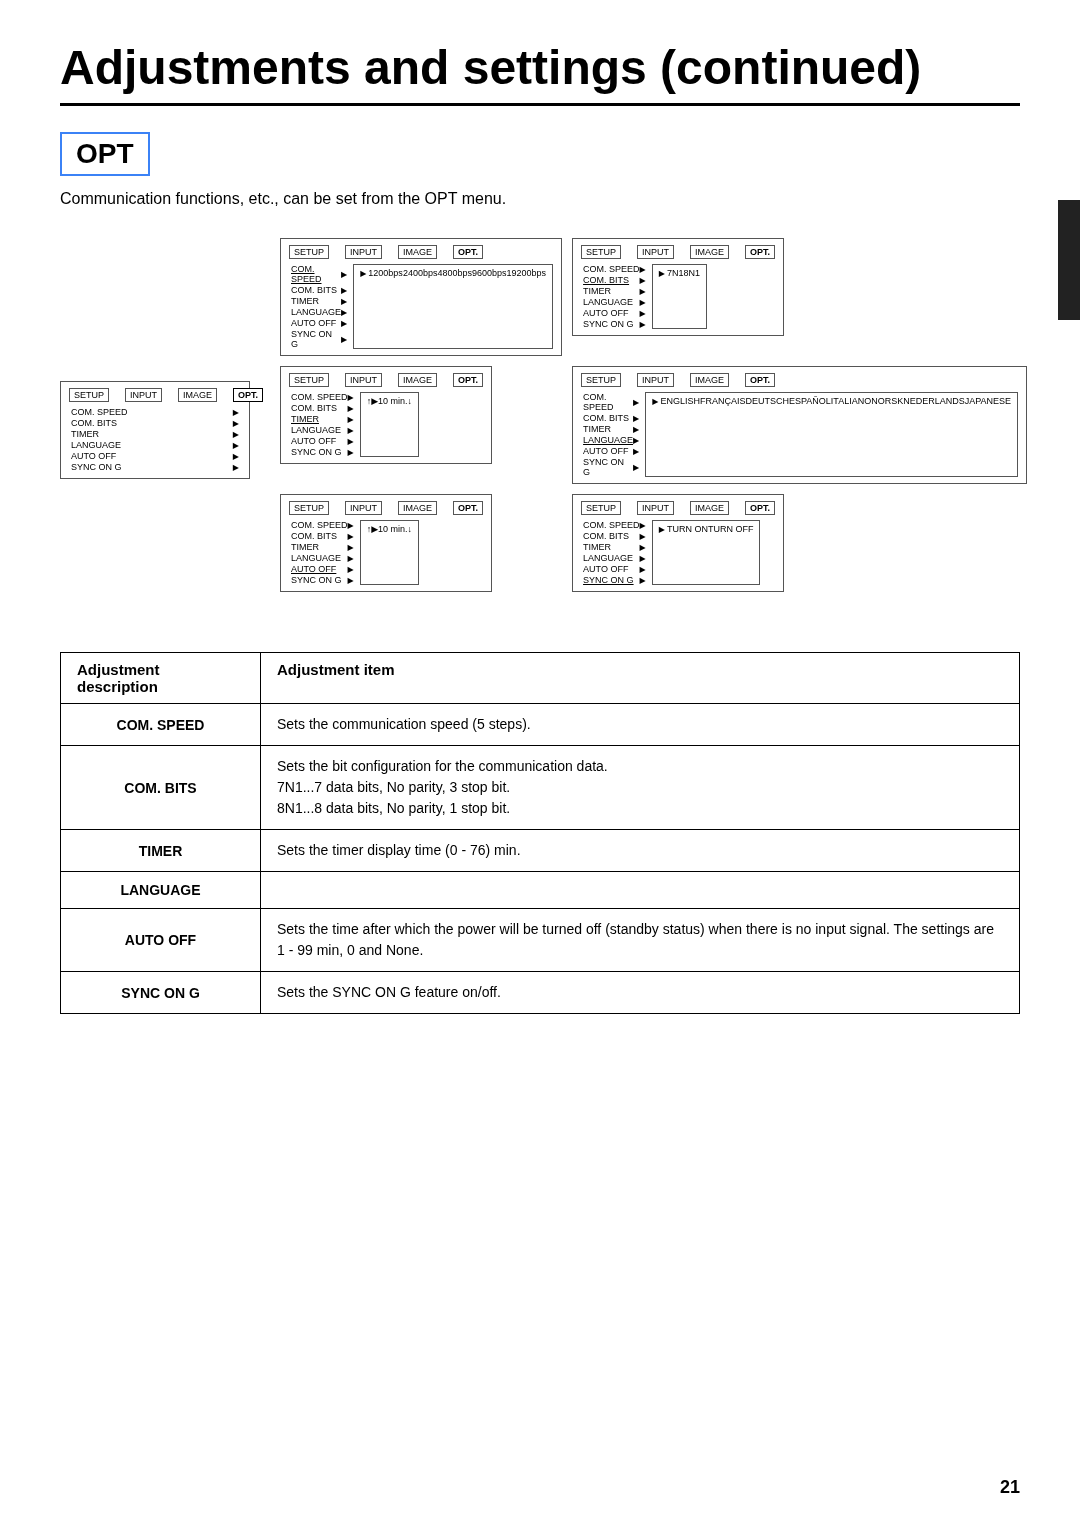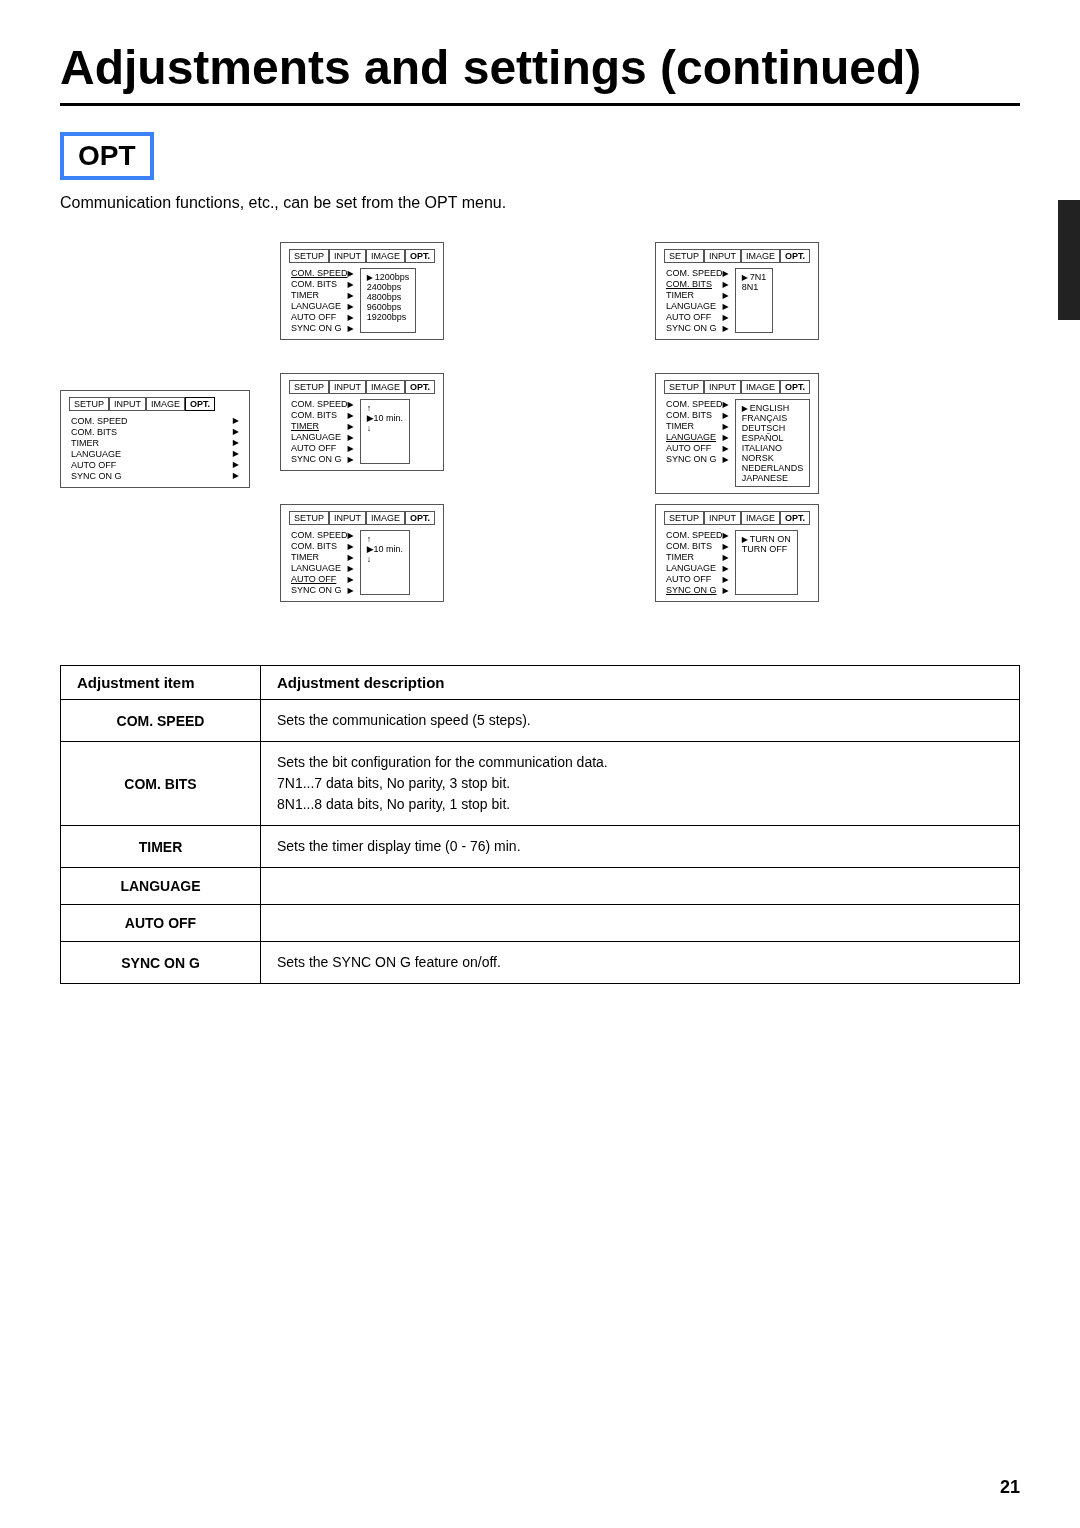--- a/index.html
+++ b/index.html
@@ -22,7 +22,7 @@
     }
 
     .opt-box {
-      border: 4px solid #3b82f6;
+      border: 2px solid #3b82f6;
       display: inline-block;
       padding: 4px 14px;
       font-size: 28px;

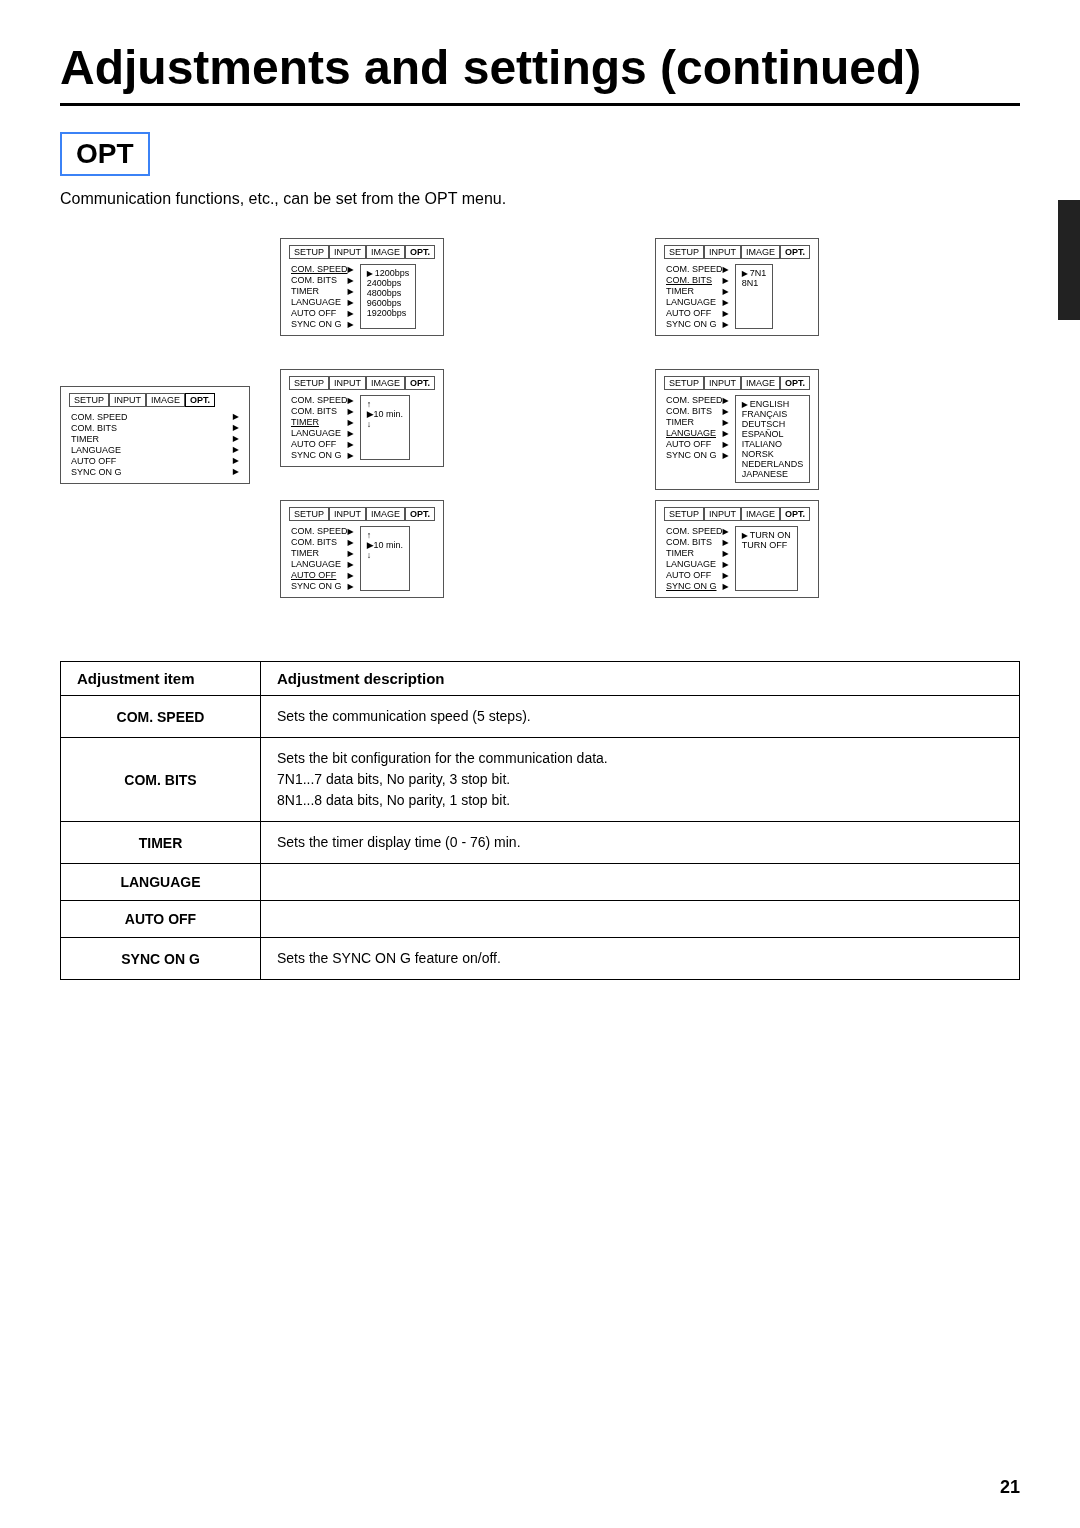--- a/index.html
+++ b/index.html
@@ -78,7 +78,7 @@
 
     .menu-tabs {
       display: flex;
-      gap: 0;
+      gap: 16px;
       margin-bottom: 5px;
       font-size: 9px;
     }

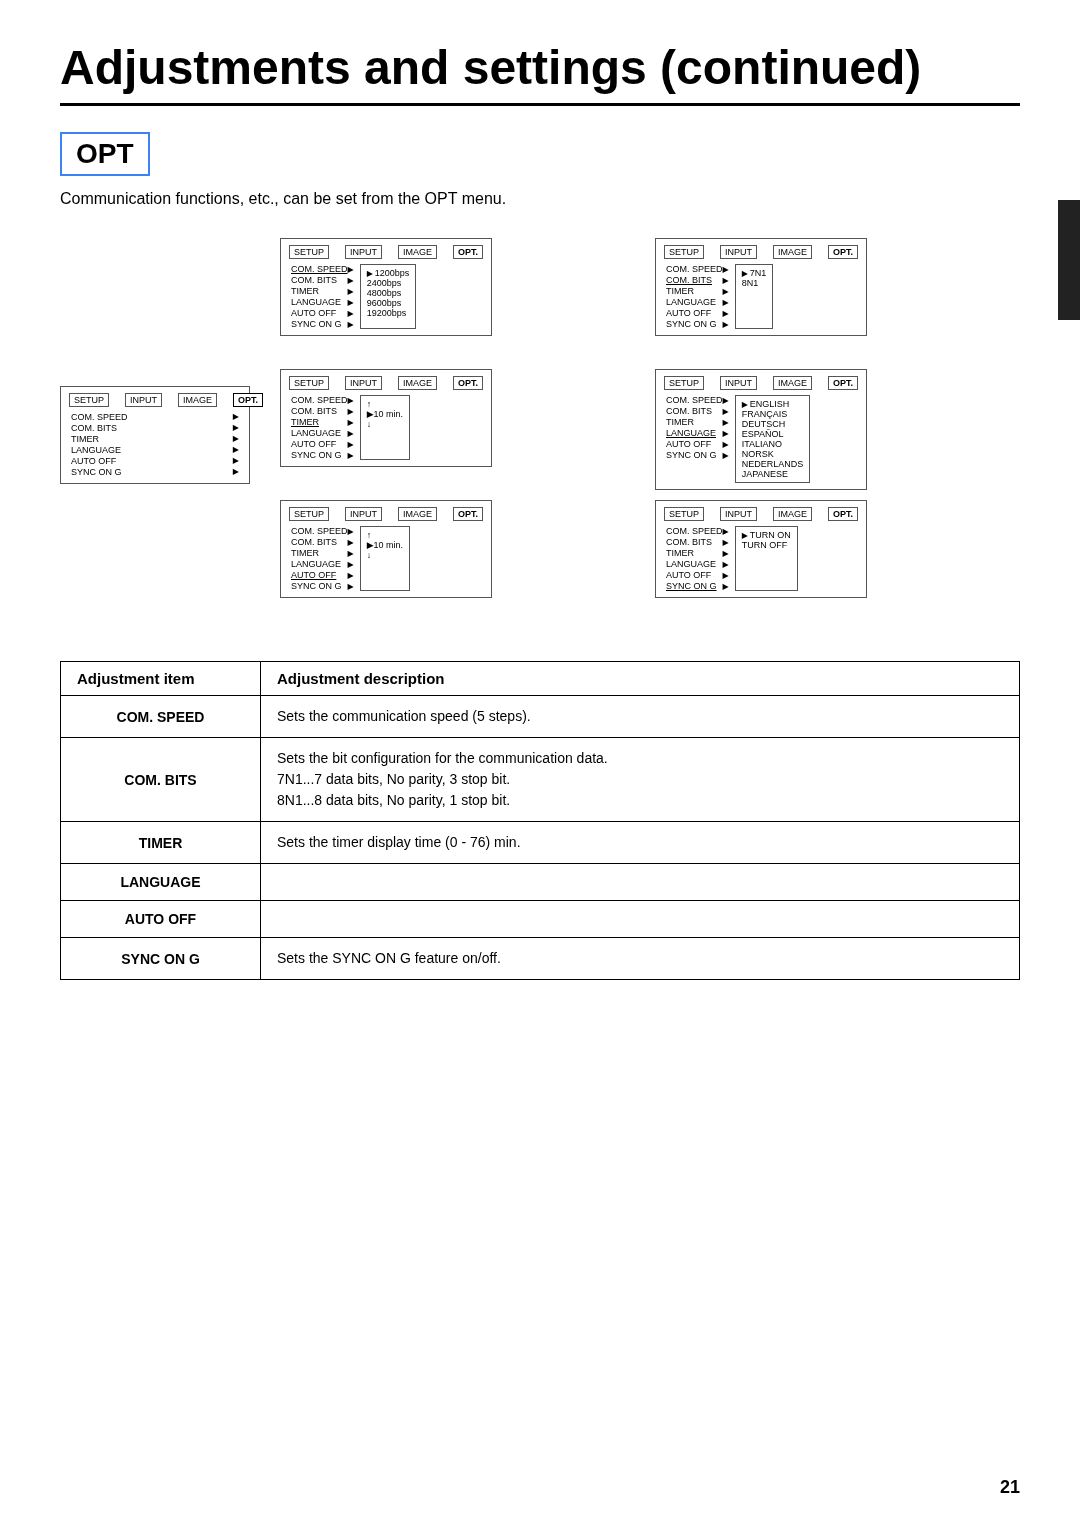--- a/index.html
+++ b/index.html
@@ -204,7 +204,7 @@
       padding: 3px 6px;
       font-size: 9px;
       display: flex;
-      flex-direction: column;
+      flex-direction: row;
     }
   </style>
 </head>

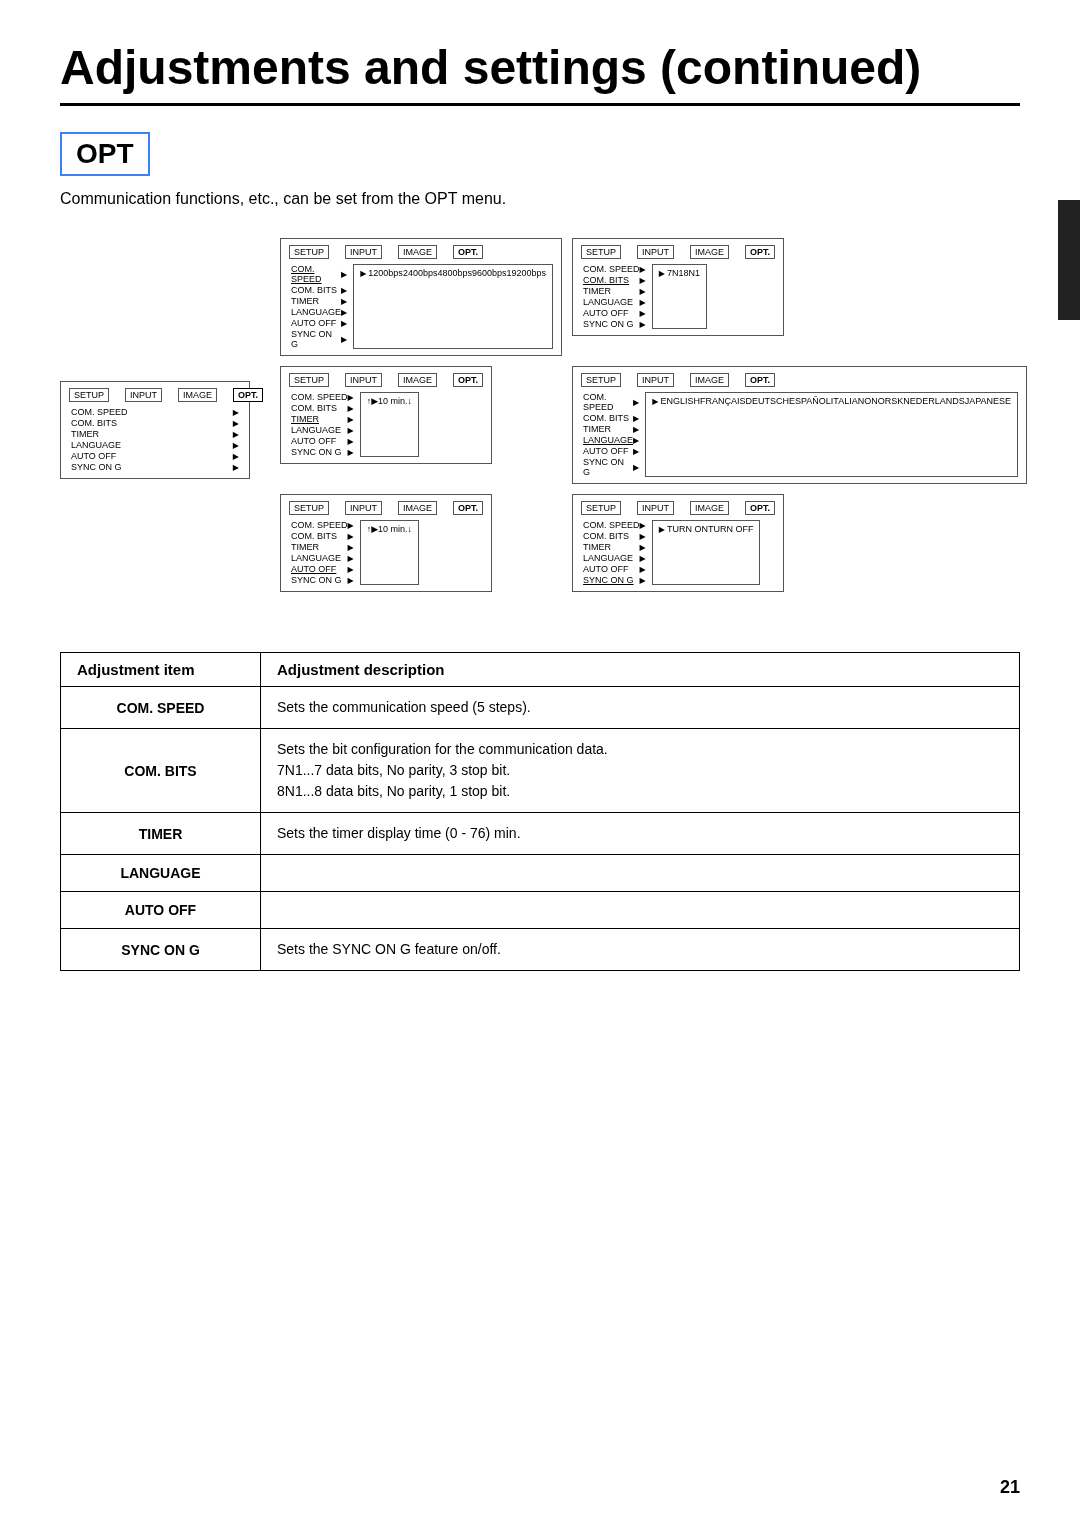--- a/index.html
+++ b/index.html
@@ -541,8 +541,8 @@
 
 <div class="table-area">
   <div class="table-header">
+    <div class="table-header-item">Adjustment description</div>
     <div class="table-header-item">Adjustment item</div>
-    <div class="table-header-item">Adjustment description</div>
   </div>
   <div class="table-row">
     <div class="table-cell-label">COM. SPEED</div>

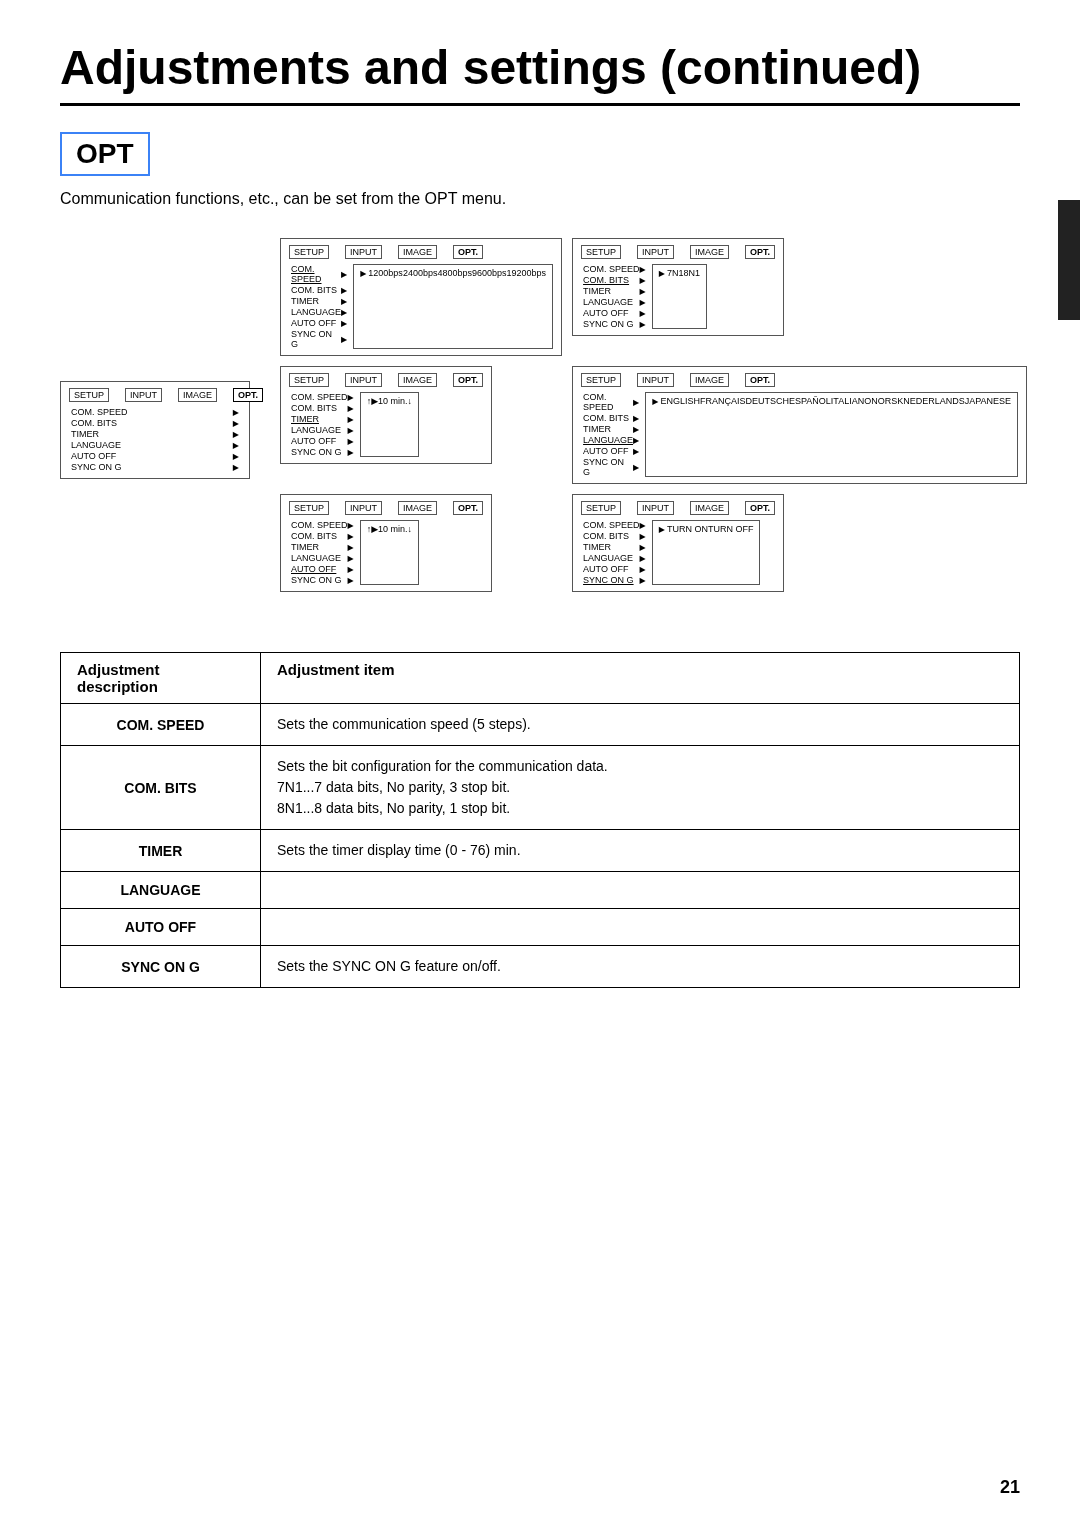--- a/index.html
+++ b/index.html
@@ -563,6 +563,7 @@
   </div>
   <div class="table-row">
     <div class="table-cell-label">AUTO OFF</div>
+    <div class="table-cell-desc">Sets the time after which the power will be turned off (standby status) when there is no input signal. The settings are 1 - 99 min, 0 and None.</div>
   </div>
   <div class="table-row">
     <div class="table-cell-label">SYNC ON G</div>

